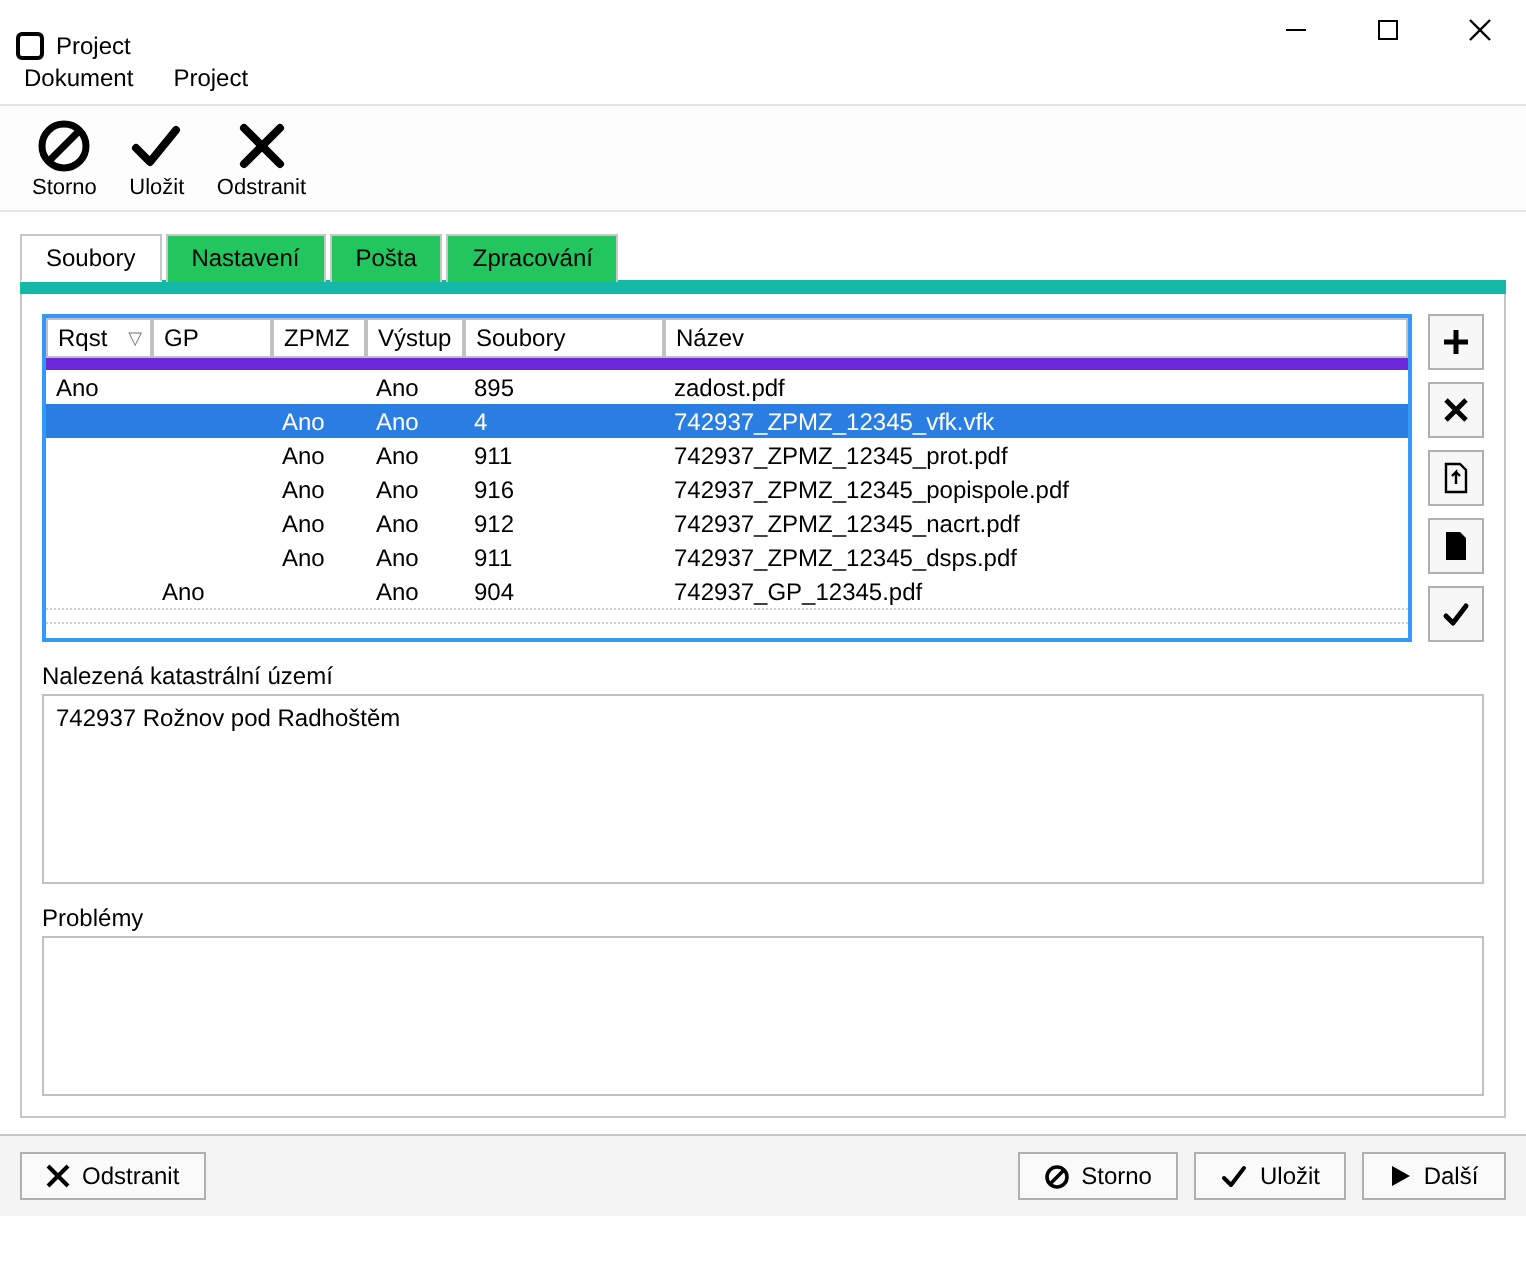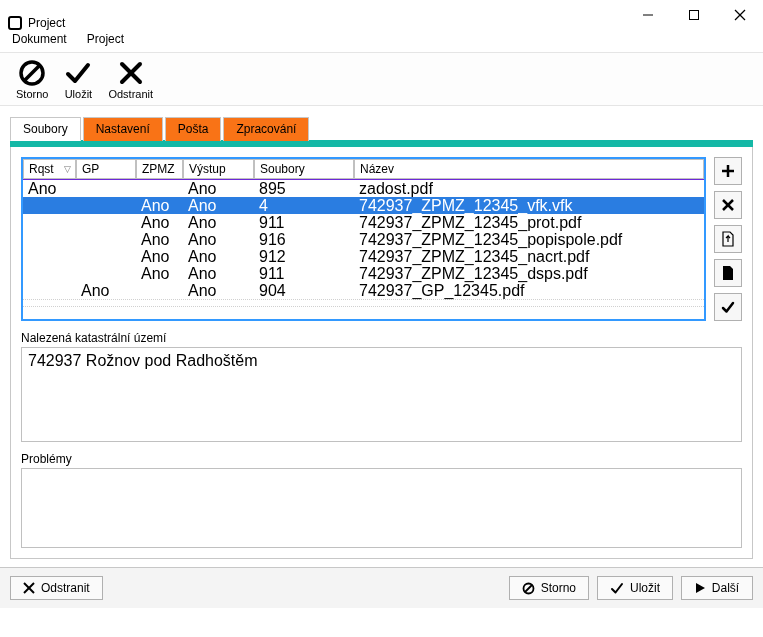--- a/index.html
+++ b/index.html
@@ -28,7 +28,7 @@
   
   .content { padding:10px 10px 8px 10px; }
   .tabstrip { display:flex; border-bottom:7px solid #14b8a6; }
-  .tab { padding:4px 12px; border:1px solid #c7c7c7; border-bottom:none; margin-right:2px; background:#f97316; font-size:12px; position:relative; top:1px; }
+  .tab { padding:4px 12px; border:1px solid #c7c7c7; border-bottom:none; margin-right:2px; background:#22c55e; font-size:12px; position:relative; top:1px; }
   .tab.active { background:#fff; border-bottom:1px solid #fff; }
 
   .panel { border:1px solid #c7c7c7; border-top:none; padding:10px; background:#fff; }

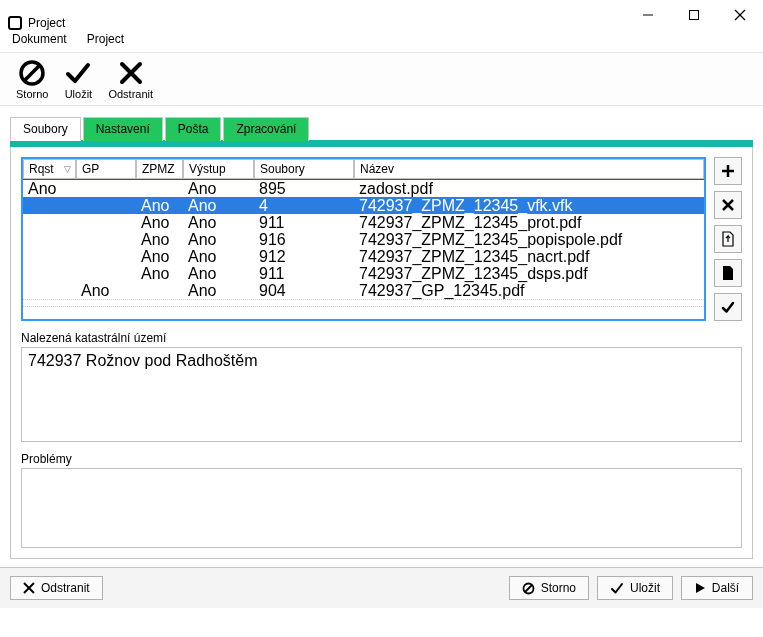--- a/index.html
+++ b/index.html
@@ -36,7 +36,7 @@
   
   .filerow { display:flex; gap:8px; }
   .grid { flex:1; border:2px solid #3399ff; background:#fff; }
-  .grid-head { display:flex; border-bottom:1px solid #6d28d9; background:#a21caf; }
+  .grid-head { display:flex; border-bottom:6px solid #6d28d9; background:#a21caf; }
   .grid-head .col { border:1px solid #c0c0c0; padding:2px 5px; font-size:12px; background:#fff; position:relative; }
   .grid-head .col .sort { position:absolute; right:4px; top:4px; font-size:9px; color:#777; }
   .grid-body { font-size:16px; }

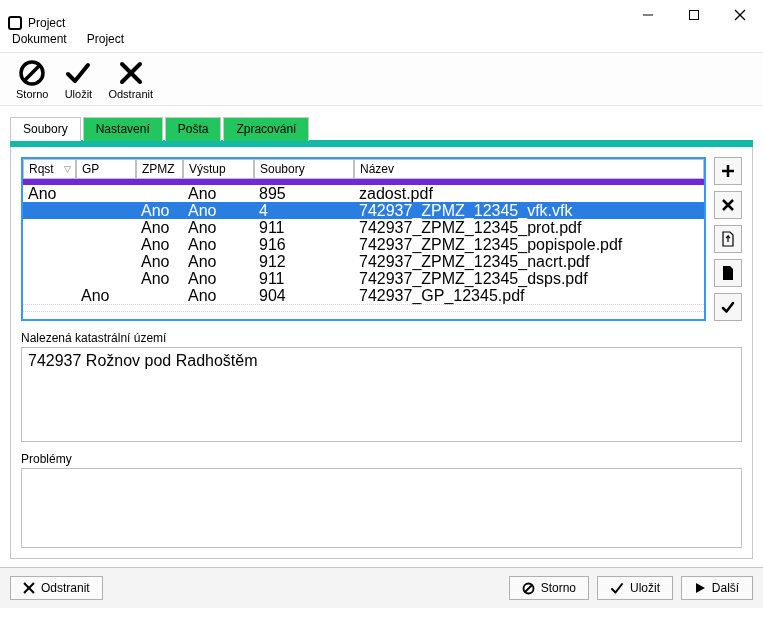--- a/index.html
+++ b/index.html
@@ -47,7 +47,7 @@
   .c-rqst { width:53px; }
   .c-gp   { width:60px; }
   .c-zpmz { width:47px; }
-  .c-vyst { width:71px; }
+  .c-vyst { width:49px; }
   .c-vel  { width:100px; }
   .c-naz  { flex:1; }
 

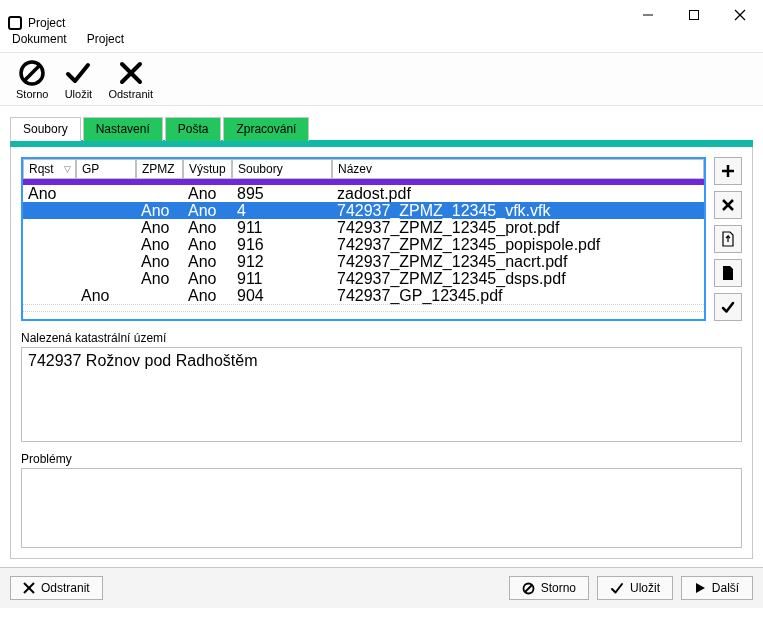--- a/index.html
+++ b/index.html
@@ -39,7 +39,7 @@
   .grid-head { display:flex; border-bottom:6px solid #6d28d9; background:#a21caf; }
   .grid-head .col { border:1px solid #c0c0c0; padding:2px 5px; font-size:12px; background:#fff; position:relative; }
   .grid-head .col .sort { position:absolute; right:4px; top:4px; font-size:9px; color:#777; }
-  .grid-body { font-size:16px; }
+  .grid-body { font-size:12px; }
   .grow { display:flex; height:17px; align-items:center; }
   .grow.sel { background:#2a7de1; color:#fff; }
   .gcell { padding:0 5px; overflow:hidden; white-space:nowrap; }

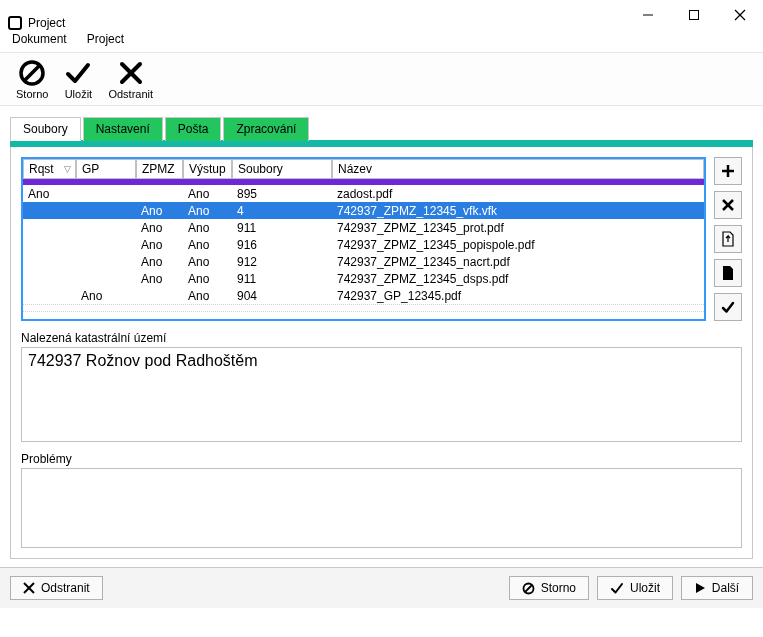--- a/index.html
+++ b/index.html
@@ -58,7 +58,7 @@
 
   
   .sect-lab { margin-top:10px; font-size:12px; }
-  .textbox { width:100%; border:1px solid #c0c0c0; background:#fff; margin-top:2px; padding:4px 6px; font-size:16px; overflow:auto; }
+  .textbox { width:100%; border:1px solid #c0c0c0; background:#fff; margin-top:2px; padding:4px 6px; font-size:12px; overflow:auto; }
   .tb1 { height:95px; }
   .tb2 { height:80px; }
 

